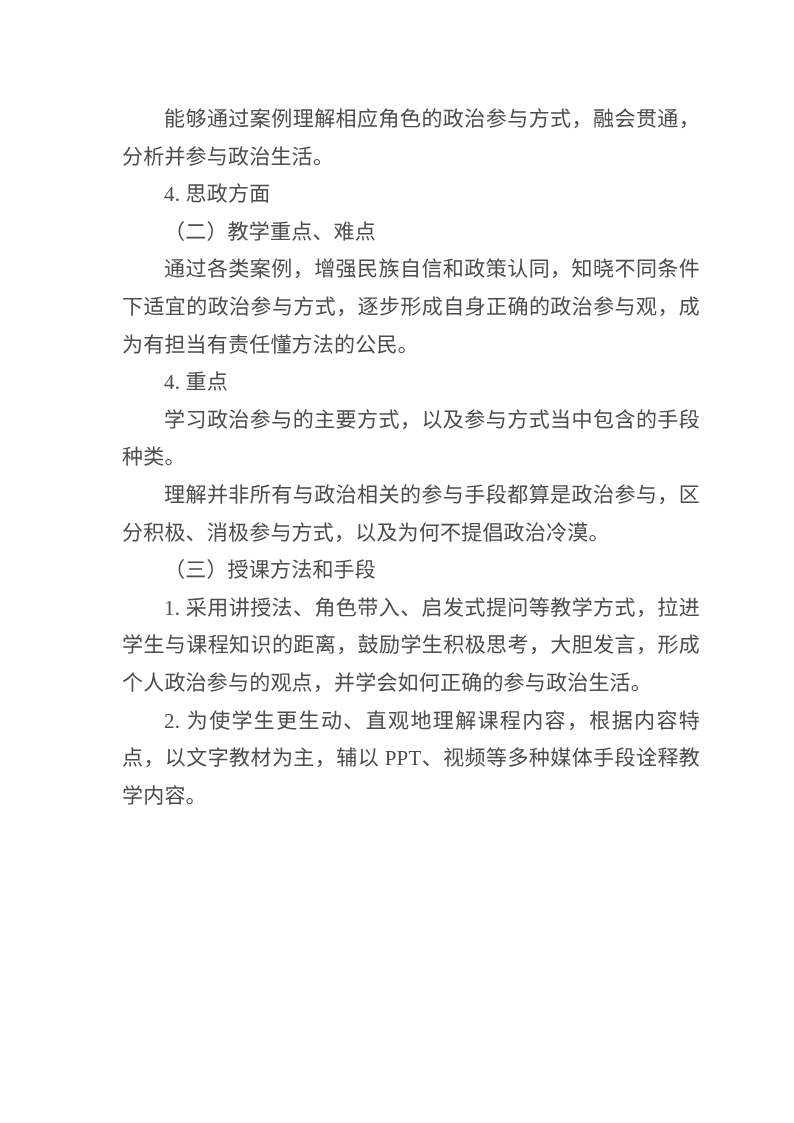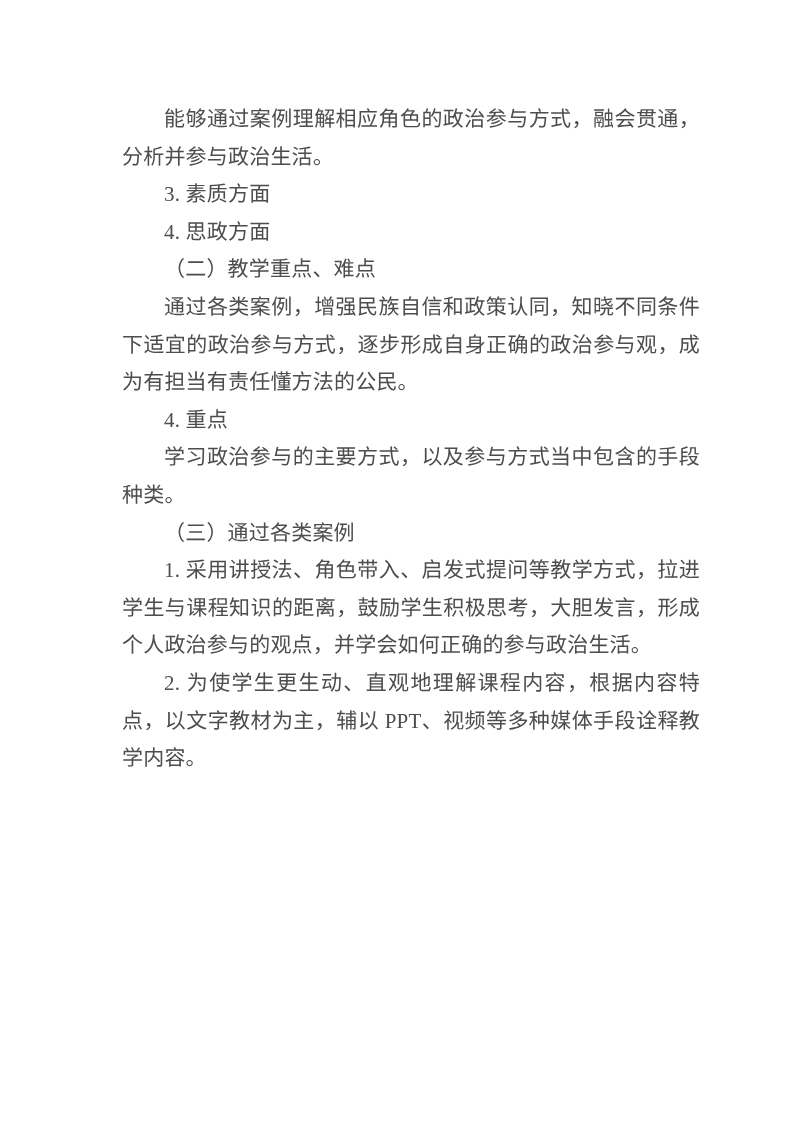--- a/index.html
+++ b/index.html
@@ -40,7 +40,6 @@
 <div class="page">
   <div class="doc-body">
       <p class="para">能够通过案例理解相应角色的政治参与方式，融会贯通，分析并参与政治生活。</p>
-      <p class="para">3. 素质方面</p>
       <p class="para">4. 思政方面</p>
       <p class="para">（二）教学重点、难点</p>
       <p class="para">通过各类案例，增强民族自信和政策认同，知晓不同条件下适宜的政治参与方式，逐步形成自身正确的政治参与观，成为有担当有责任懂方法的公民。</p>

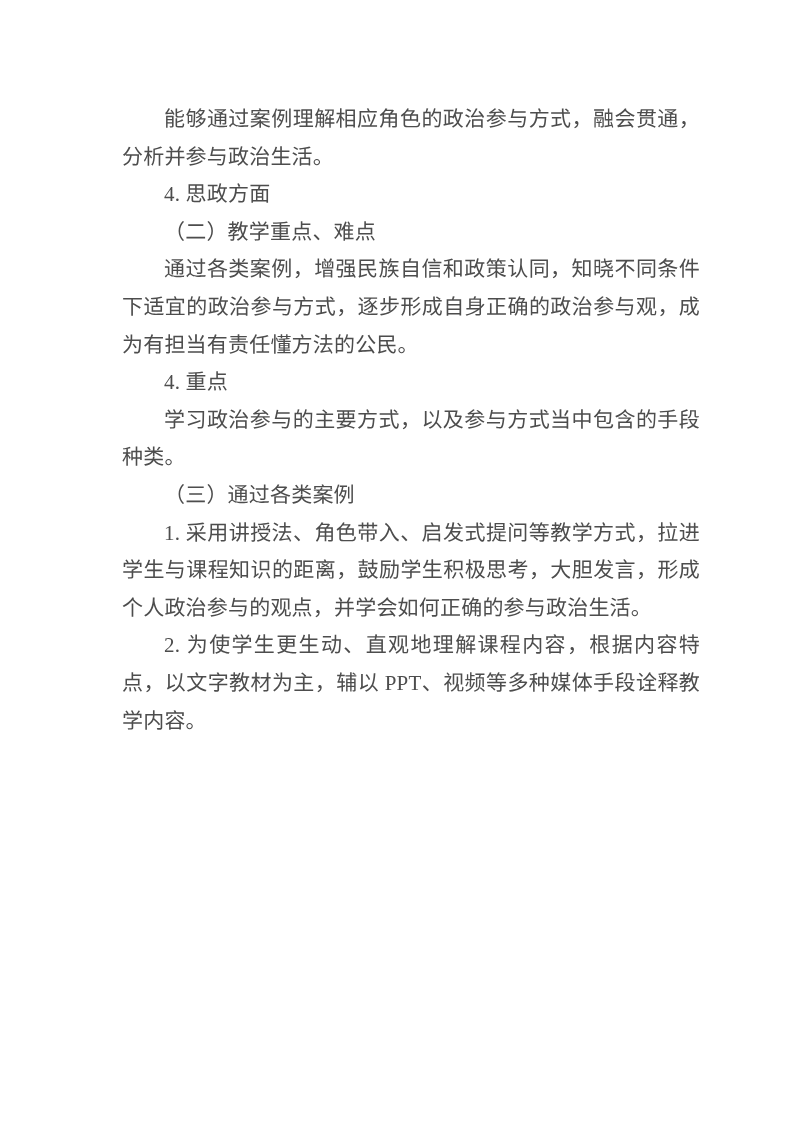--- a/index.html
+++ b/index.html
@@ -45,6 +45,7 @@
       <p class="para">通过各类案例，增强民族自信和政策认同，知晓不同条件下适宜的政治参与方式，逐步形成自身正确的政治参与观，成为有担当有责任懂方法的公民。</p>
       <p class="para">4. 重点</p>
       <p class="para">学习政治参与的主要方式，以及参与方式当中包含的手段种类。</p>
+      <p class="para">理解并非所有与政治相关的参与手段都算是政治参与，区分积极、消极参与方式，以及为何不提倡政治冷漠。</p>
       <p class="para">（三）通过各类案例</p>
       <p class="para">1. 采用讲授法、角色带入、启发式提问等教学方式，拉进学生与课程知识的距离，鼓励学生积极思考，大胆发言，形成个人政治参与的观点，并学会如何正确的参与政治生活。</p>
       <p class="para">2. 为使学生更生动、直观地理解课程内容，根据内容特点，以文字教材为主，辅以 PPT、视频等多种媒体手段诠释教学内容。</p>

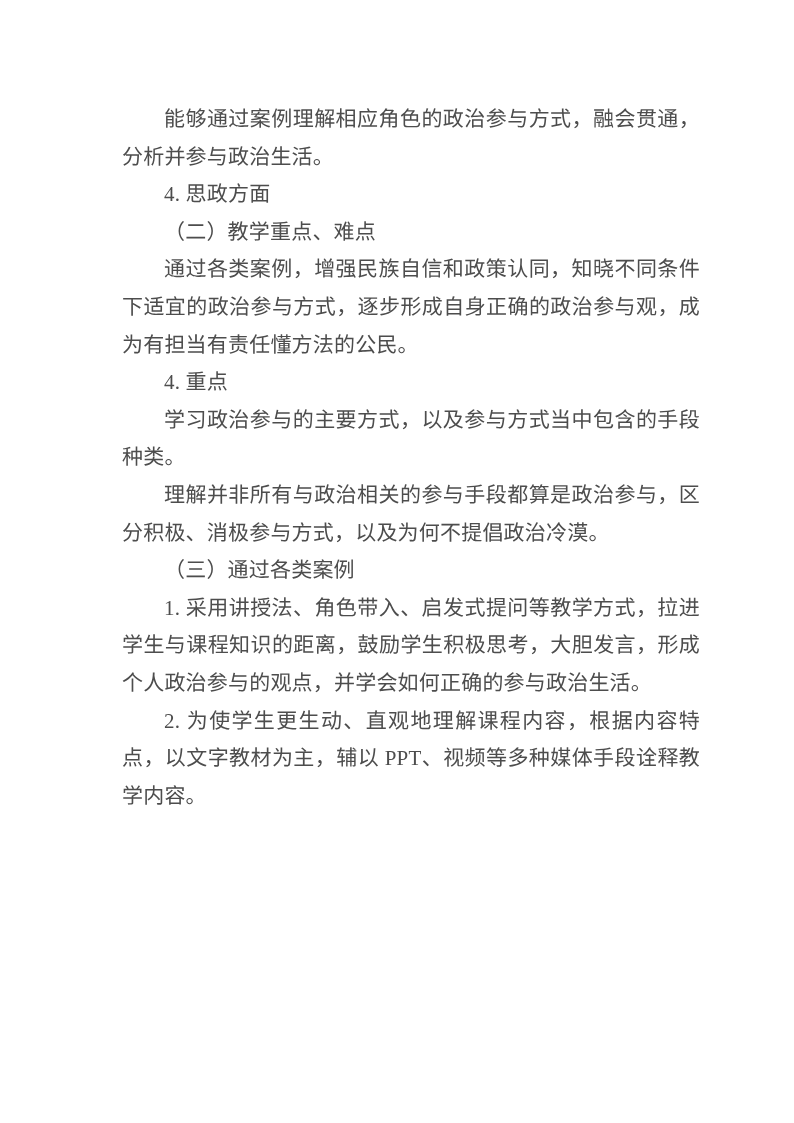--- a/index.html
+++ b/index.html
@@ -46,7 +46,7 @@
       <p class="para">4. 重点</p>
       <p class="para">学习政治参与的主要方式，以及参与方式当中包含的手段种类。</p>
       <p class="para">理解并非所有与政治相关的参与手段都算是政治参与，区分积极、消极参与方式，以及为何不提倡政治冷漠。</p>
-      <p class="para">（三）通过各类案例</p>
+      <p class="para">（三）授课方法和手段</p>
       <p class="para">1. 采用讲授法、角色带入、启发式提问等教学方式，拉进学生与课程知识的距离，鼓励学生积极思考，大胆发言，形成个人政治参与的观点，并学会如何正确的参与政治生活。</p>
       <p class="para">2. 为使学生更生动、直观地理解课程内容，根据内容特点，以文字教材为主，辅以 PPT、视频等多种媒体手段诠释教学内容。</p>
     </div>

